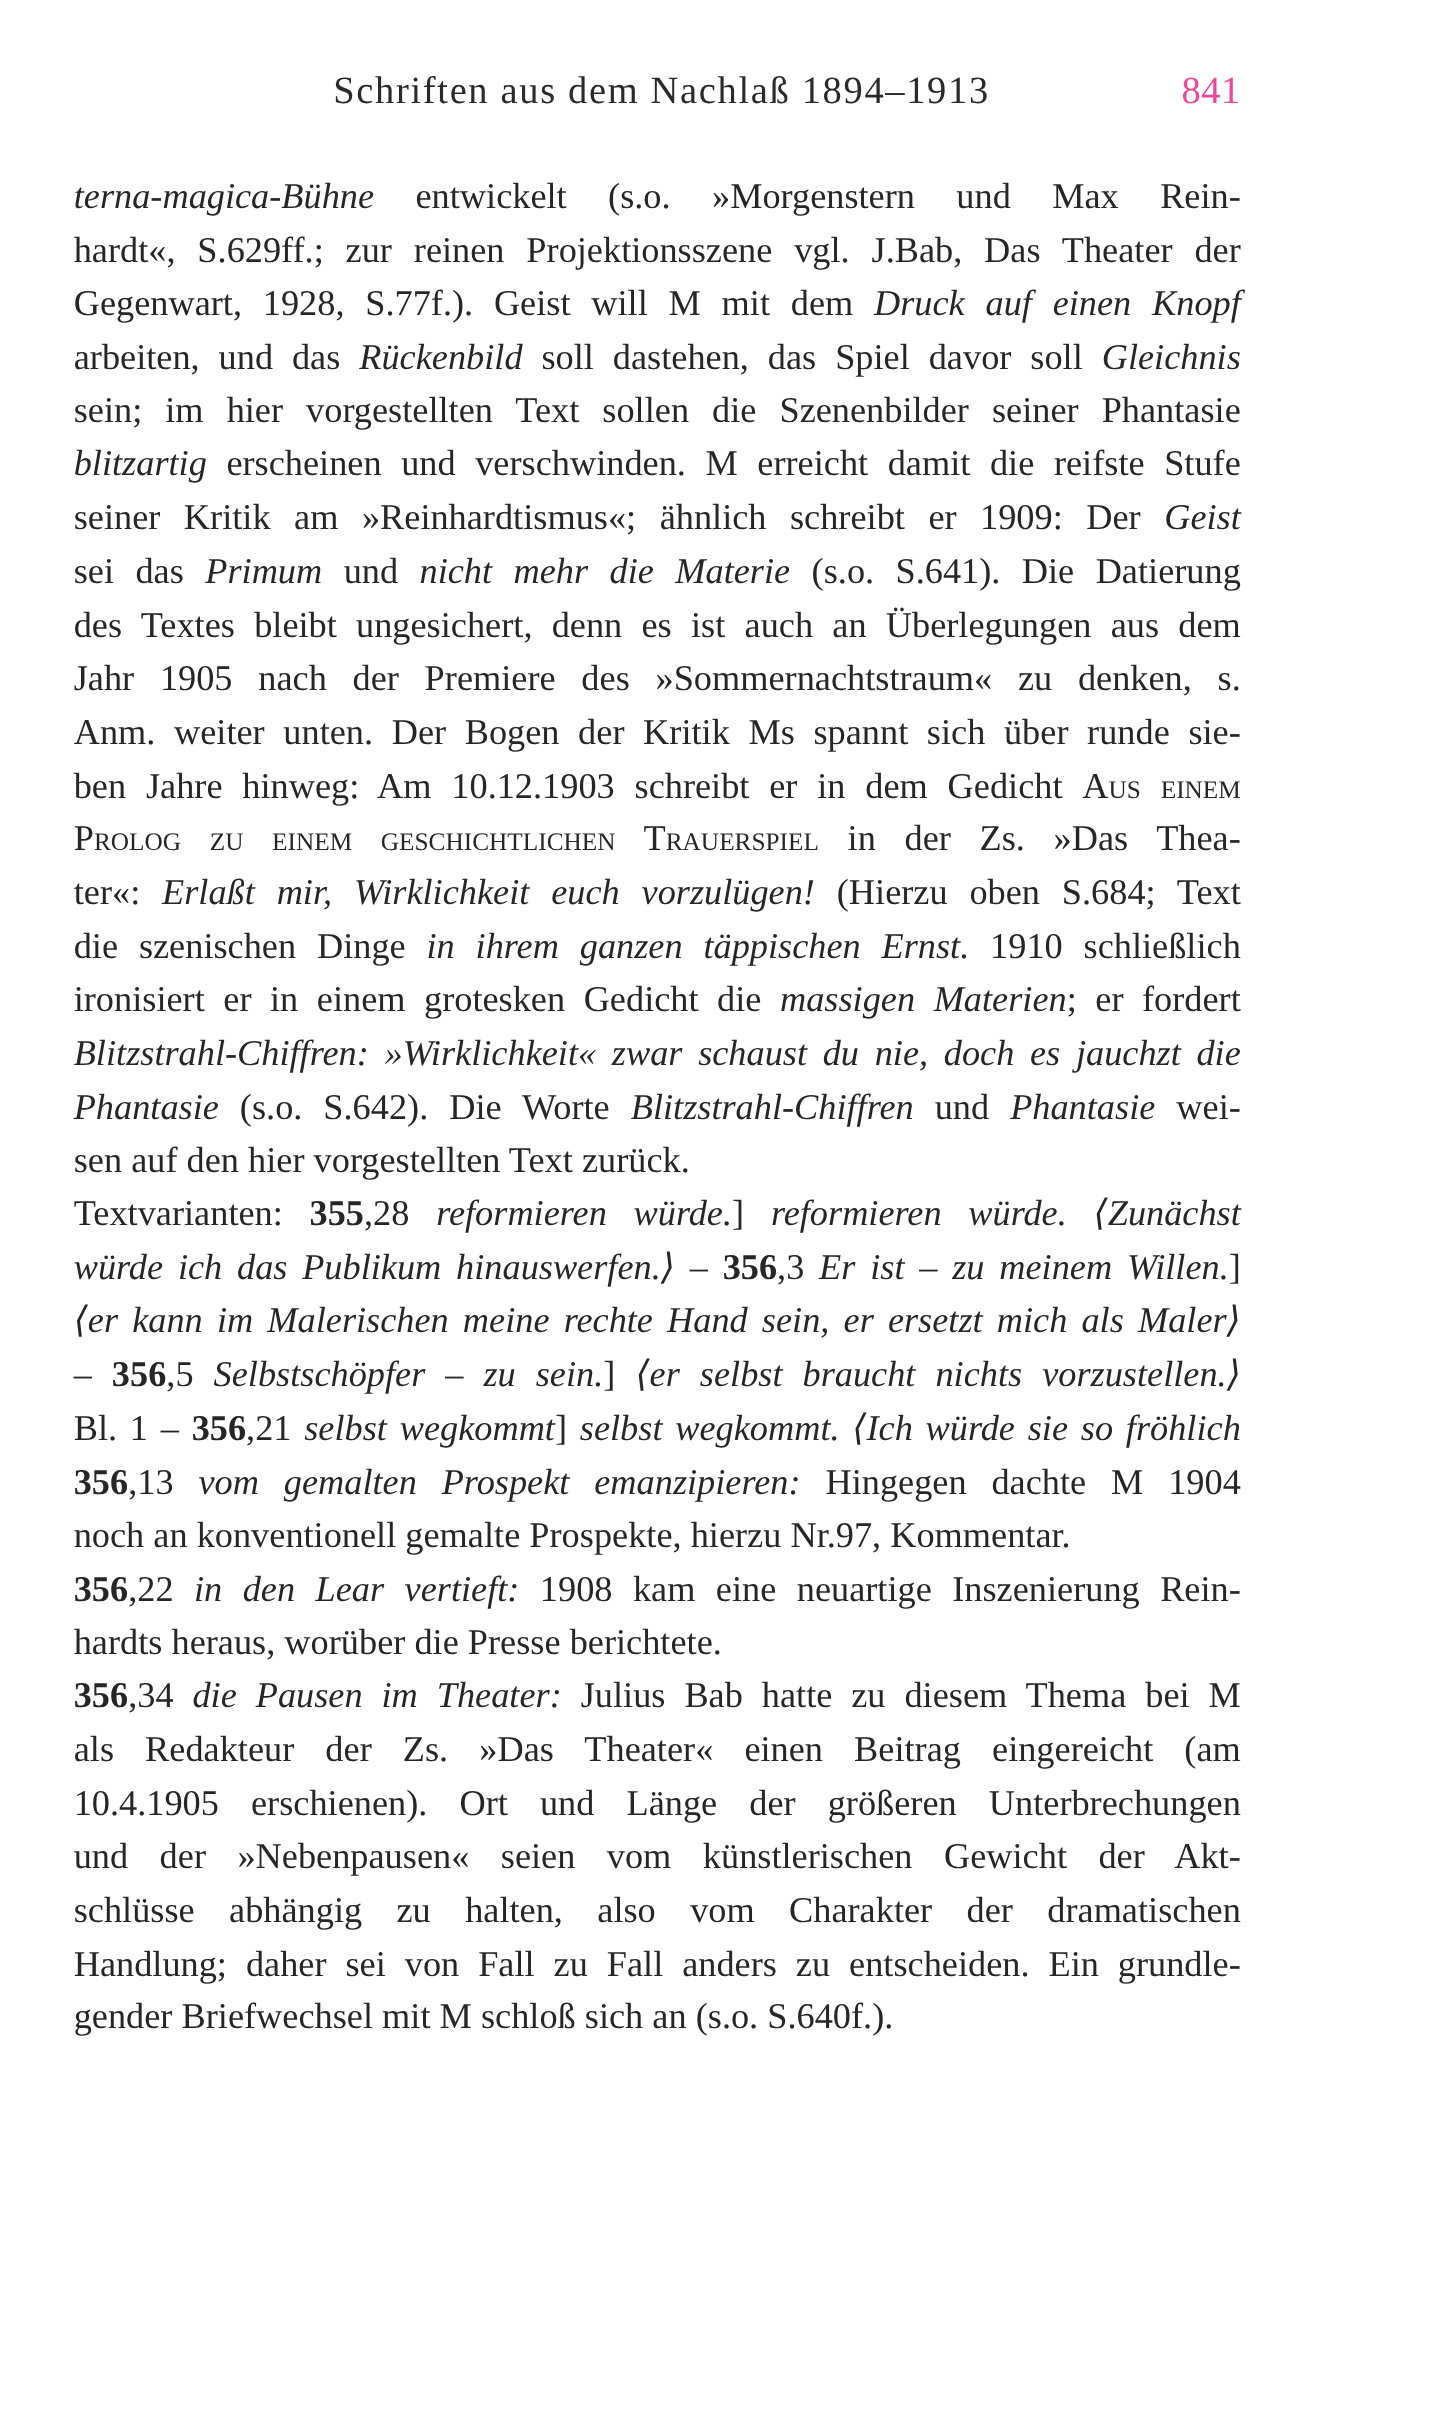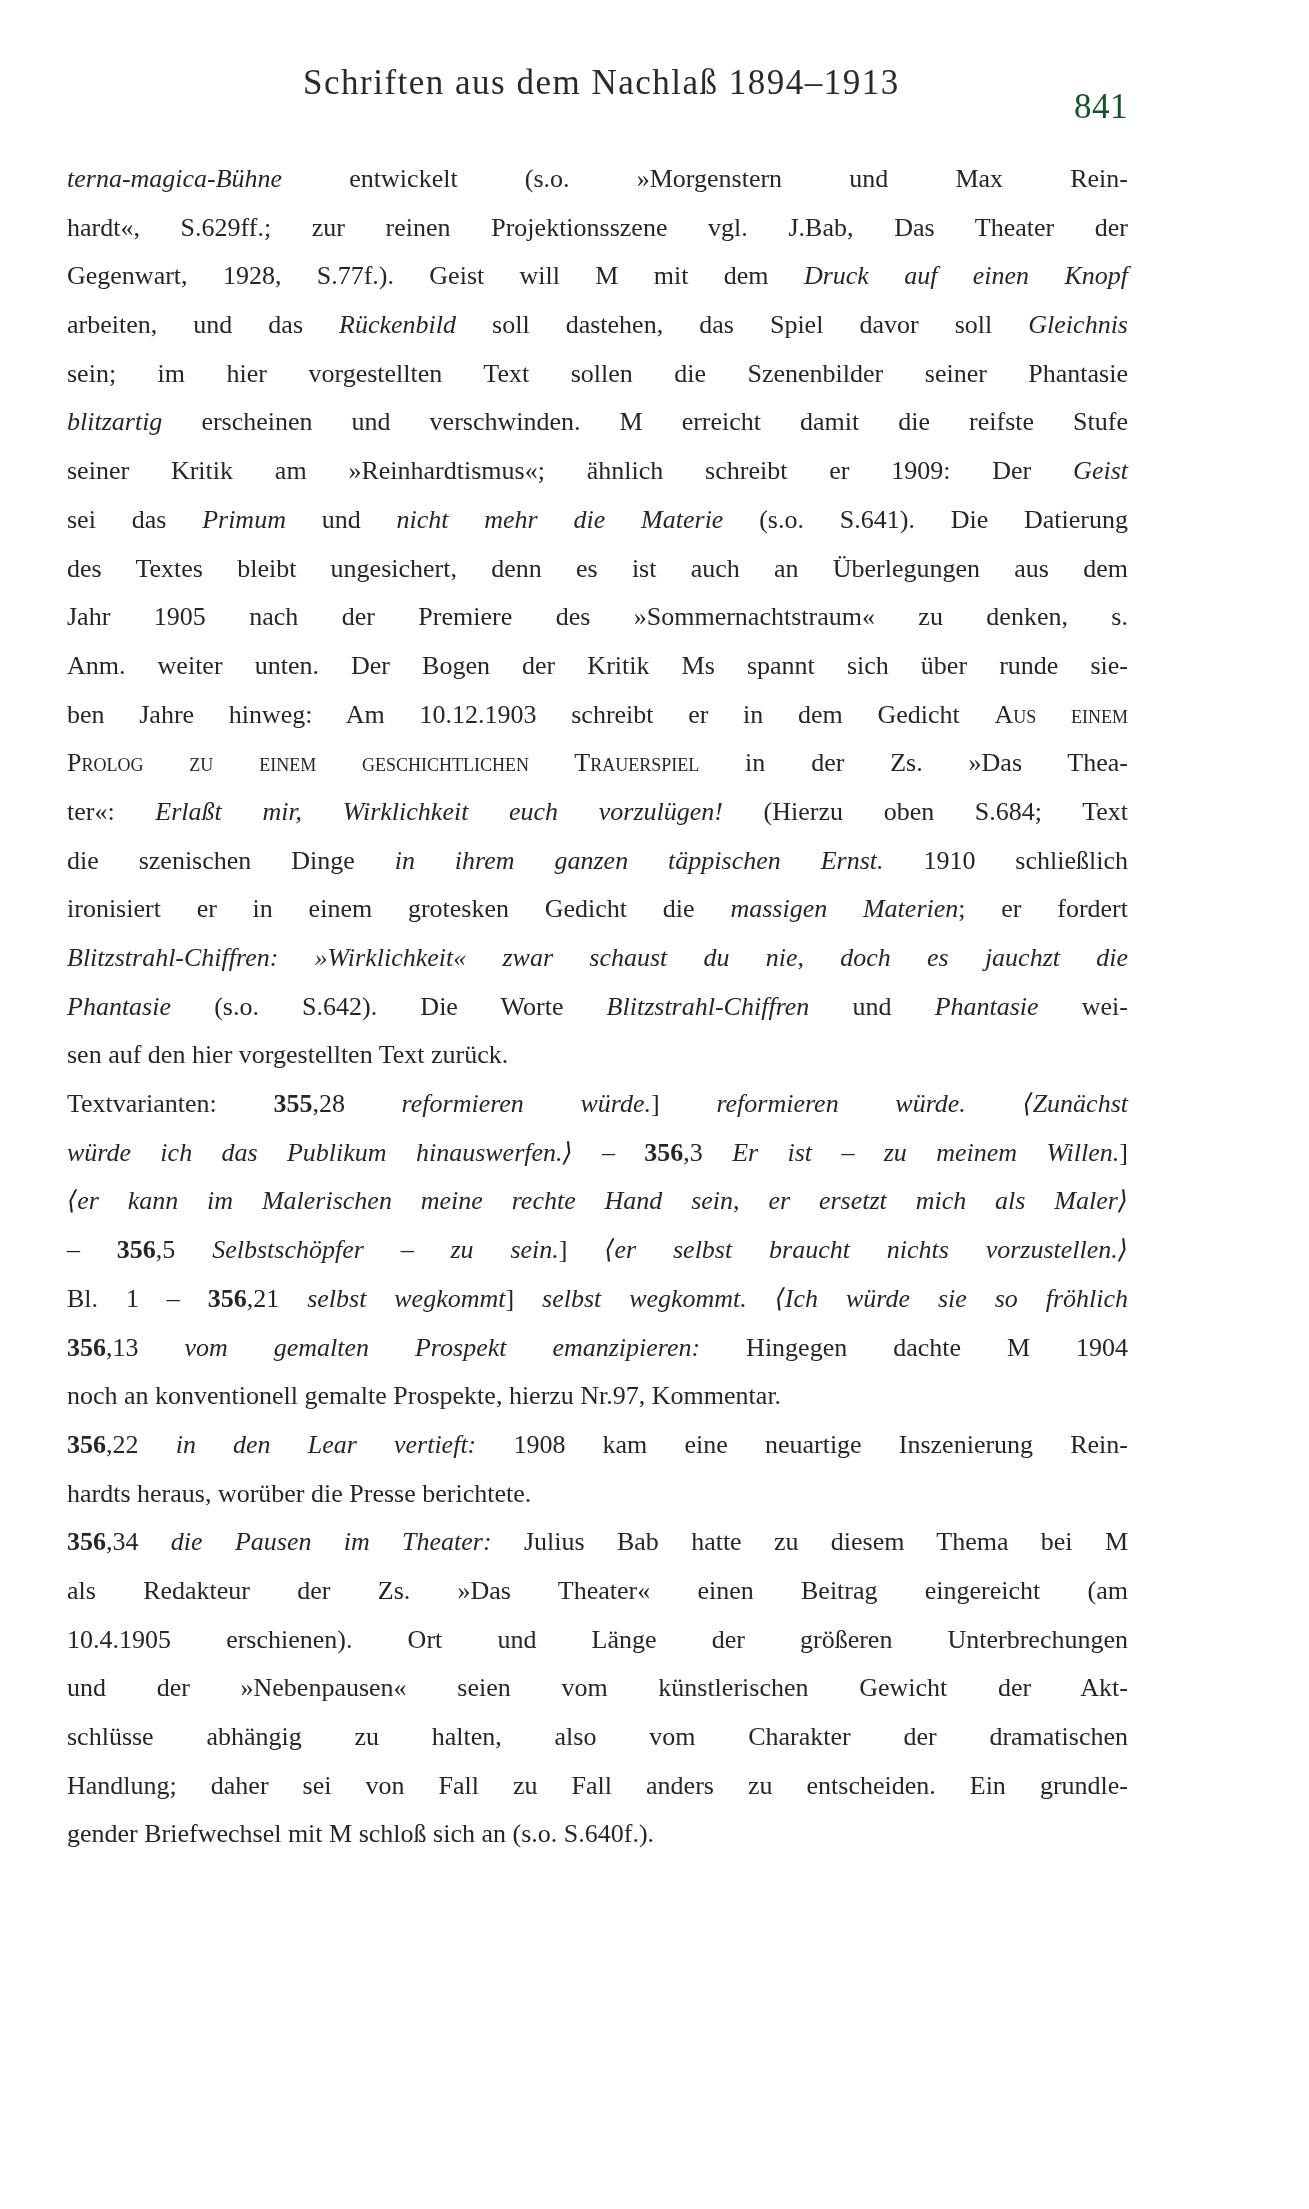--- a/index.html
+++ b/index.html
@@ -41,9 +41,8 @@
       position: absolute;
       right: 0;
       top: 0;
-      color: #14532d;
+      color: #ec4899;
       letter-spacing: 0.5px;
-      margin-top: 24px;
     }
     .body {
       position: absolute;

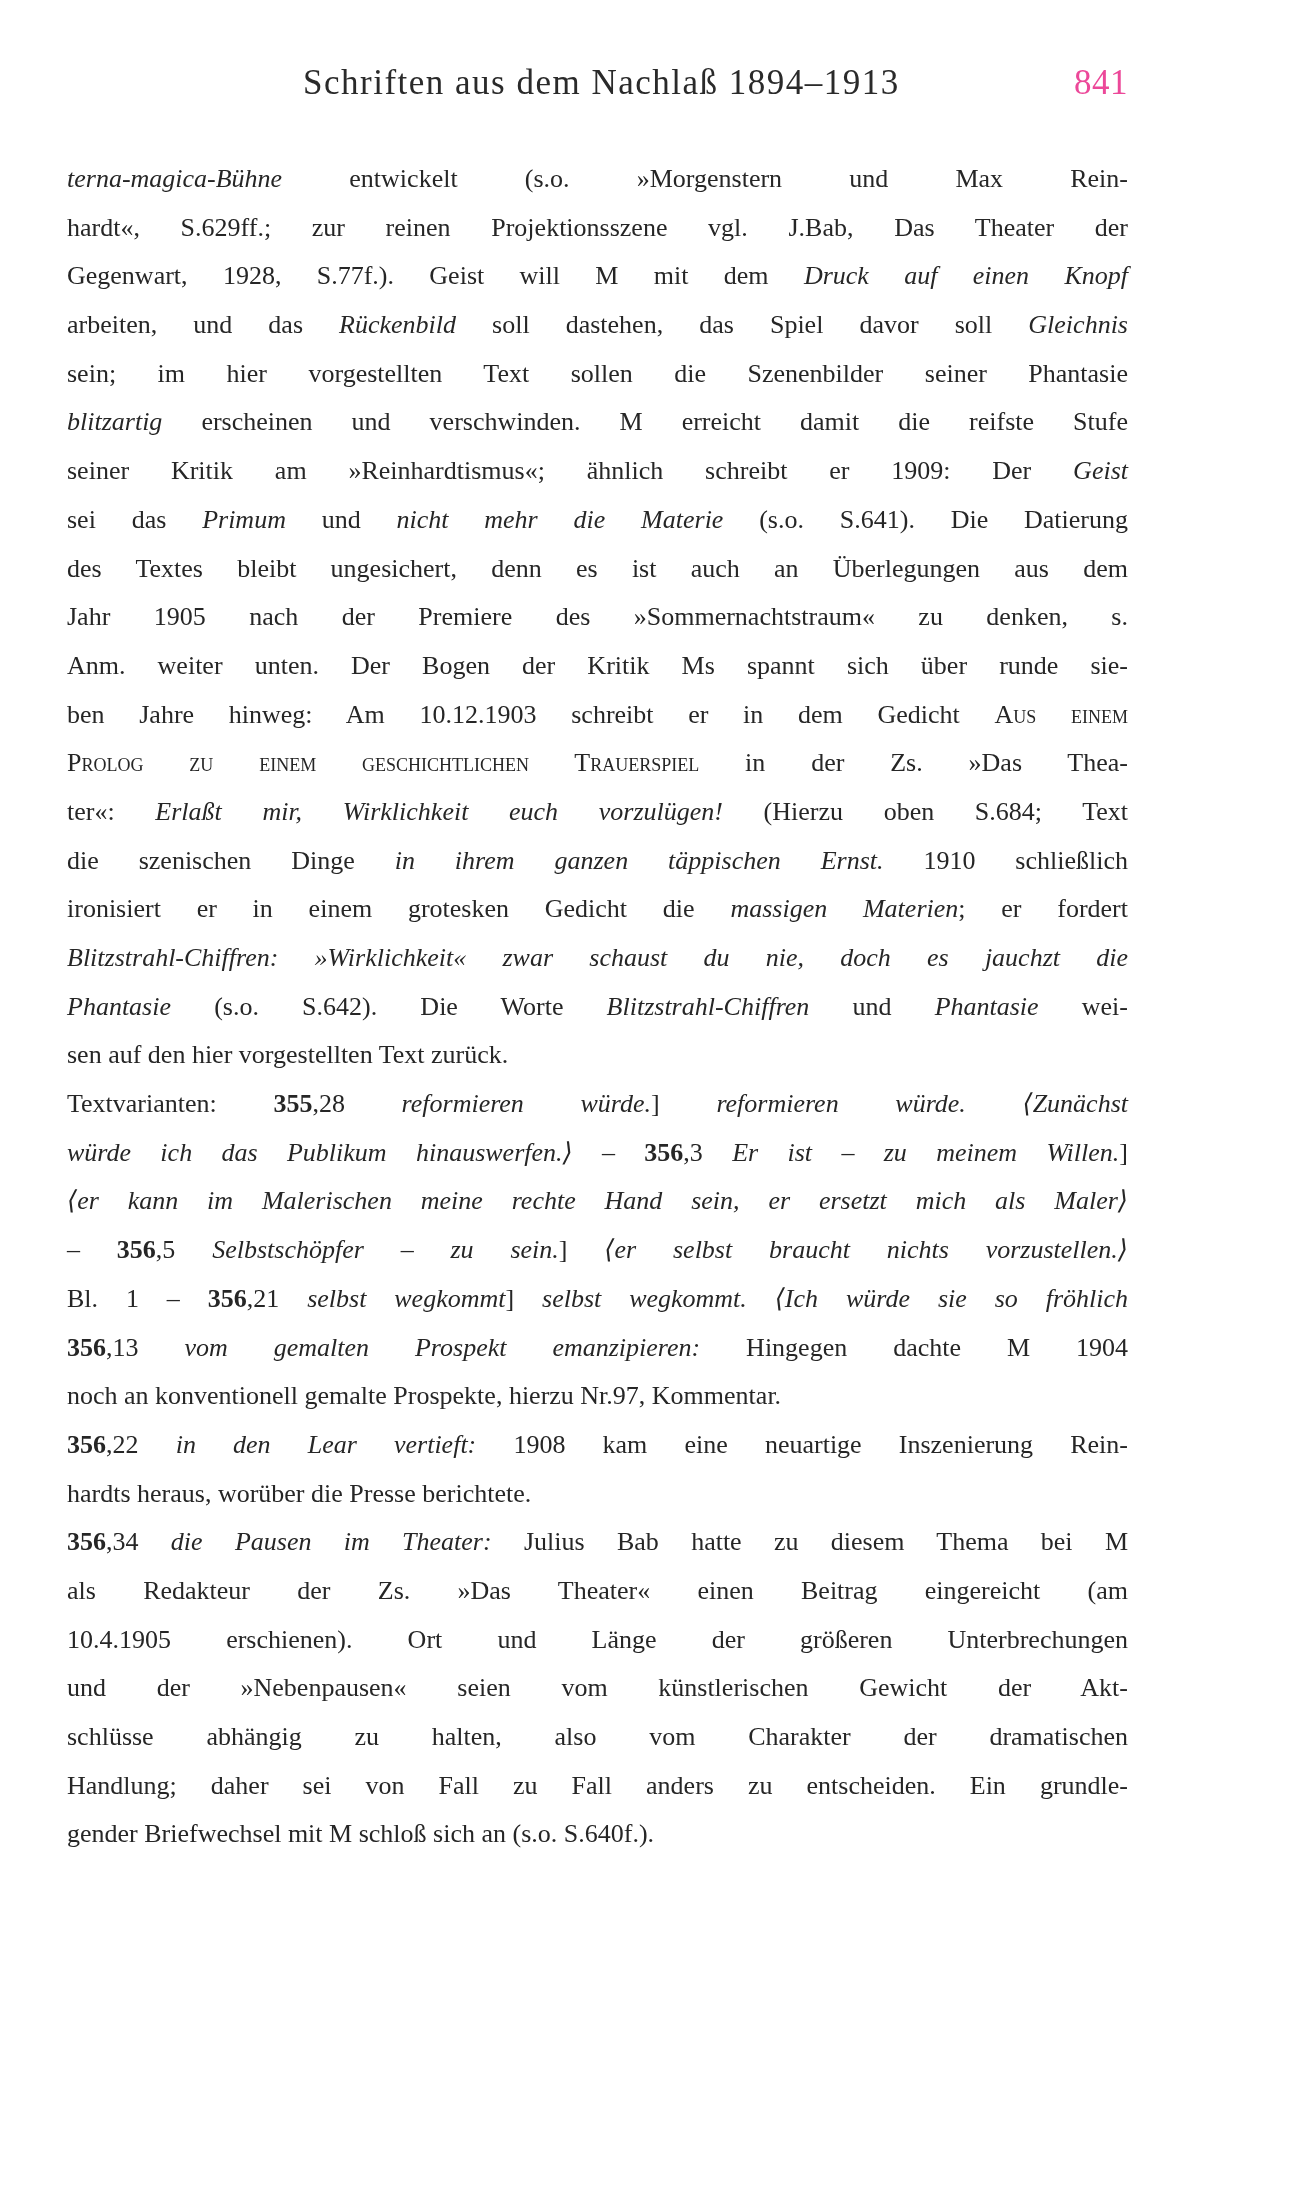--- a/index.html
+++ b/index.html
@@ -55,7 +55,7 @@
       width: 1061px;
       height: 48.7px;
       line-height: 48.7px;
-      font-size: 26px;
+      font-size: 33px;
       white-space: nowrap;
       text-align: justify;
       text-align-last: justify;

